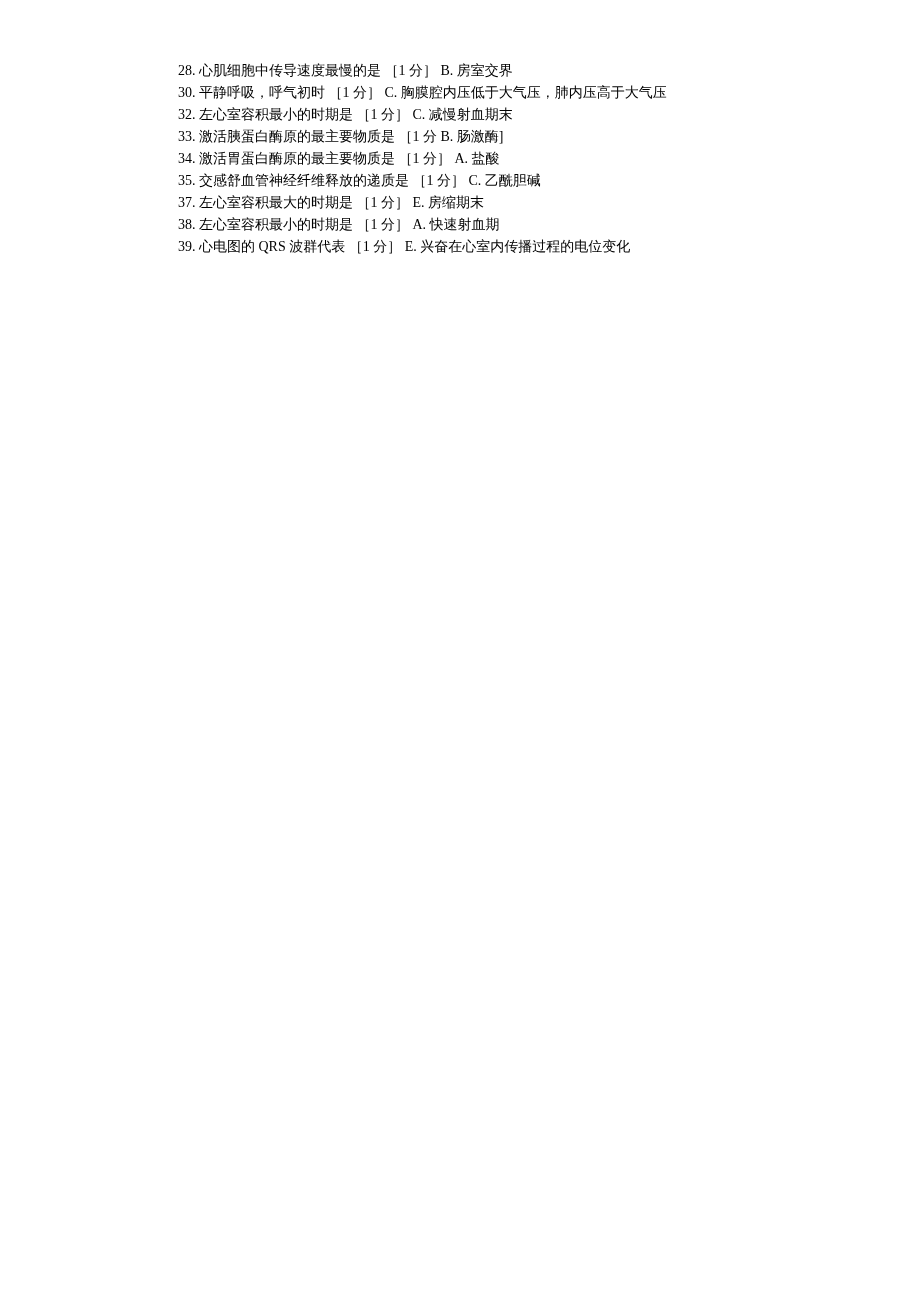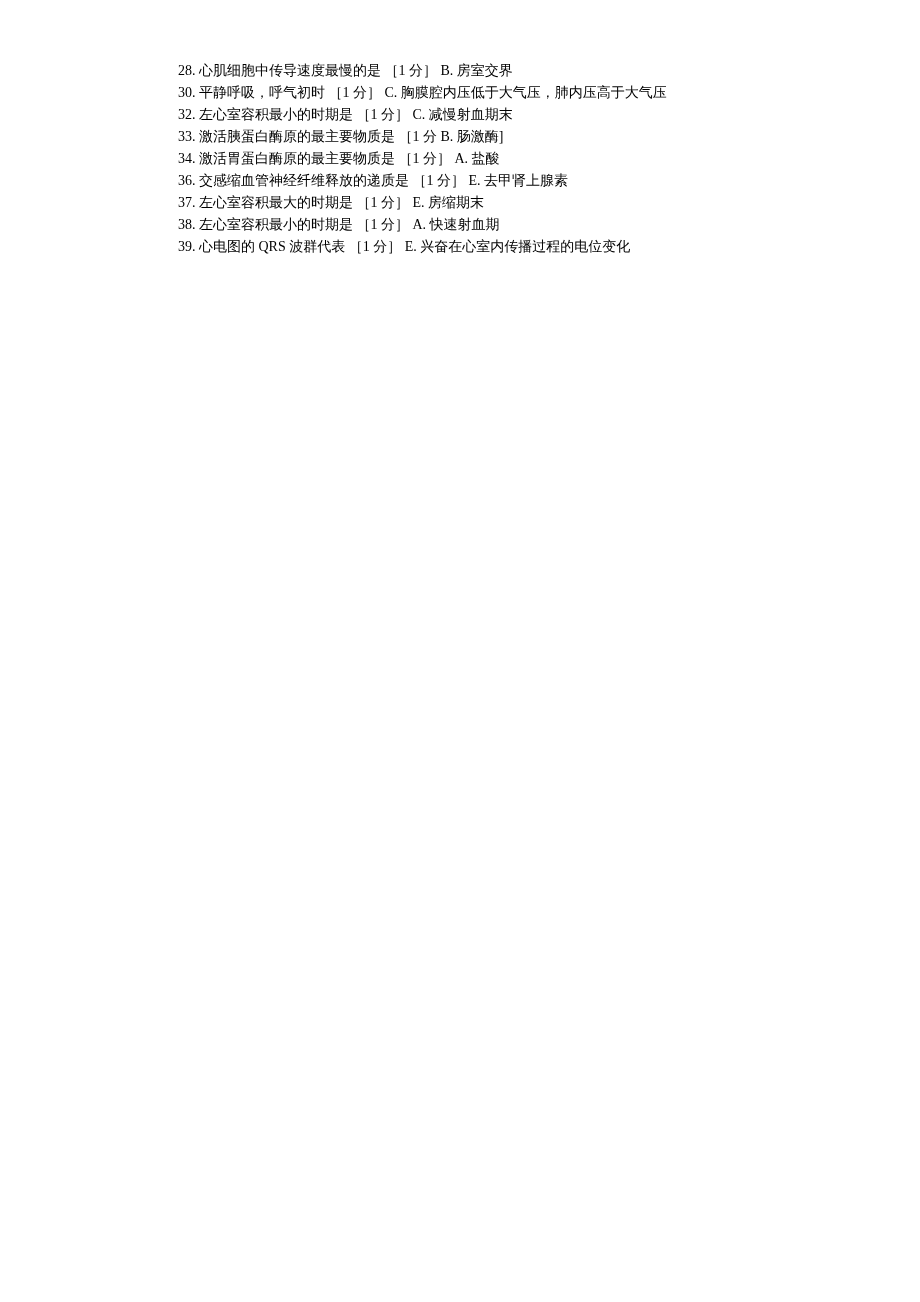--- a/index.html
+++ b/index.html
@@ -77,6 +77,13 @@
     <span class="answer">A. 盐酸</span>
   </div>
   <div class="line">
+    <span class="num">35.</span>
+    <span class="sep"> </span>
+    <span class="question">交感舒血管神经纤维释放的递质是</span>
+    <span class="score">［1 分］</span>
+    <span class="answer">C. 乙酰胆碱</span>
+  </div>
+  <div class="line">
     <span class="num">36.</span>
     <span class="sep"> </span>
     <span class="question">交感缩血管神经纤维释放的递质是</span>

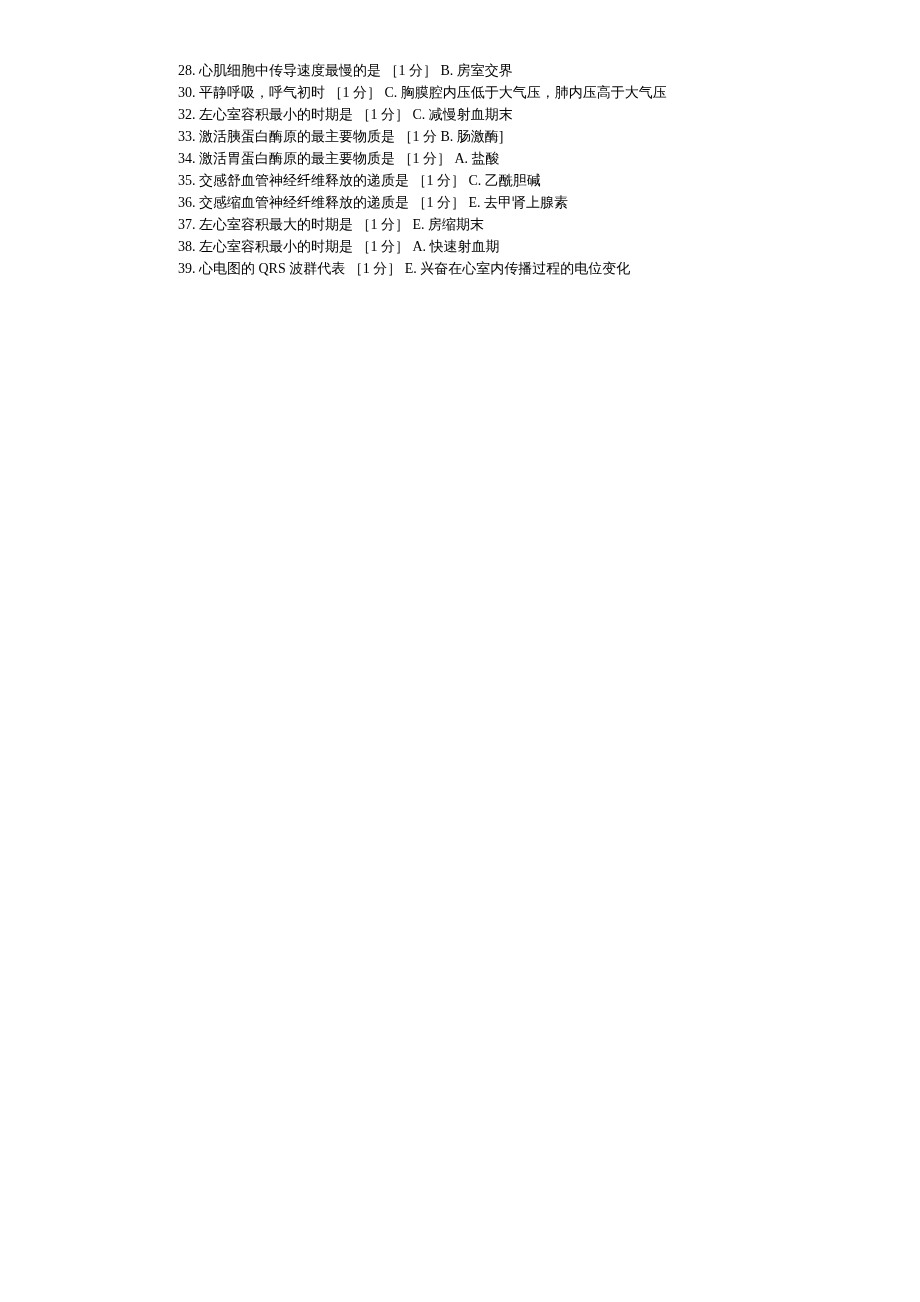--- a/index.html
+++ b/index.html
@@ -84,13 +84,6 @@
     <span class="answer">C. 乙酰胆碱</span>
   </div>
   <div class="line">
-    <span class="num">36.</span>
-    <span class="sep"> </span>
-    <span class="question">交感缩血管神经纤维释放的递质是</span>
-    <span class="score">［1 分］</span>
-    <span class="answer">E. 去甲肾上腺素</span>
-  </div>
-  <div class="line">
     <span class="num">37.</span>
     <span class="sep"> </span>
     <span class="question">左心室容积最大的时期是</span>

